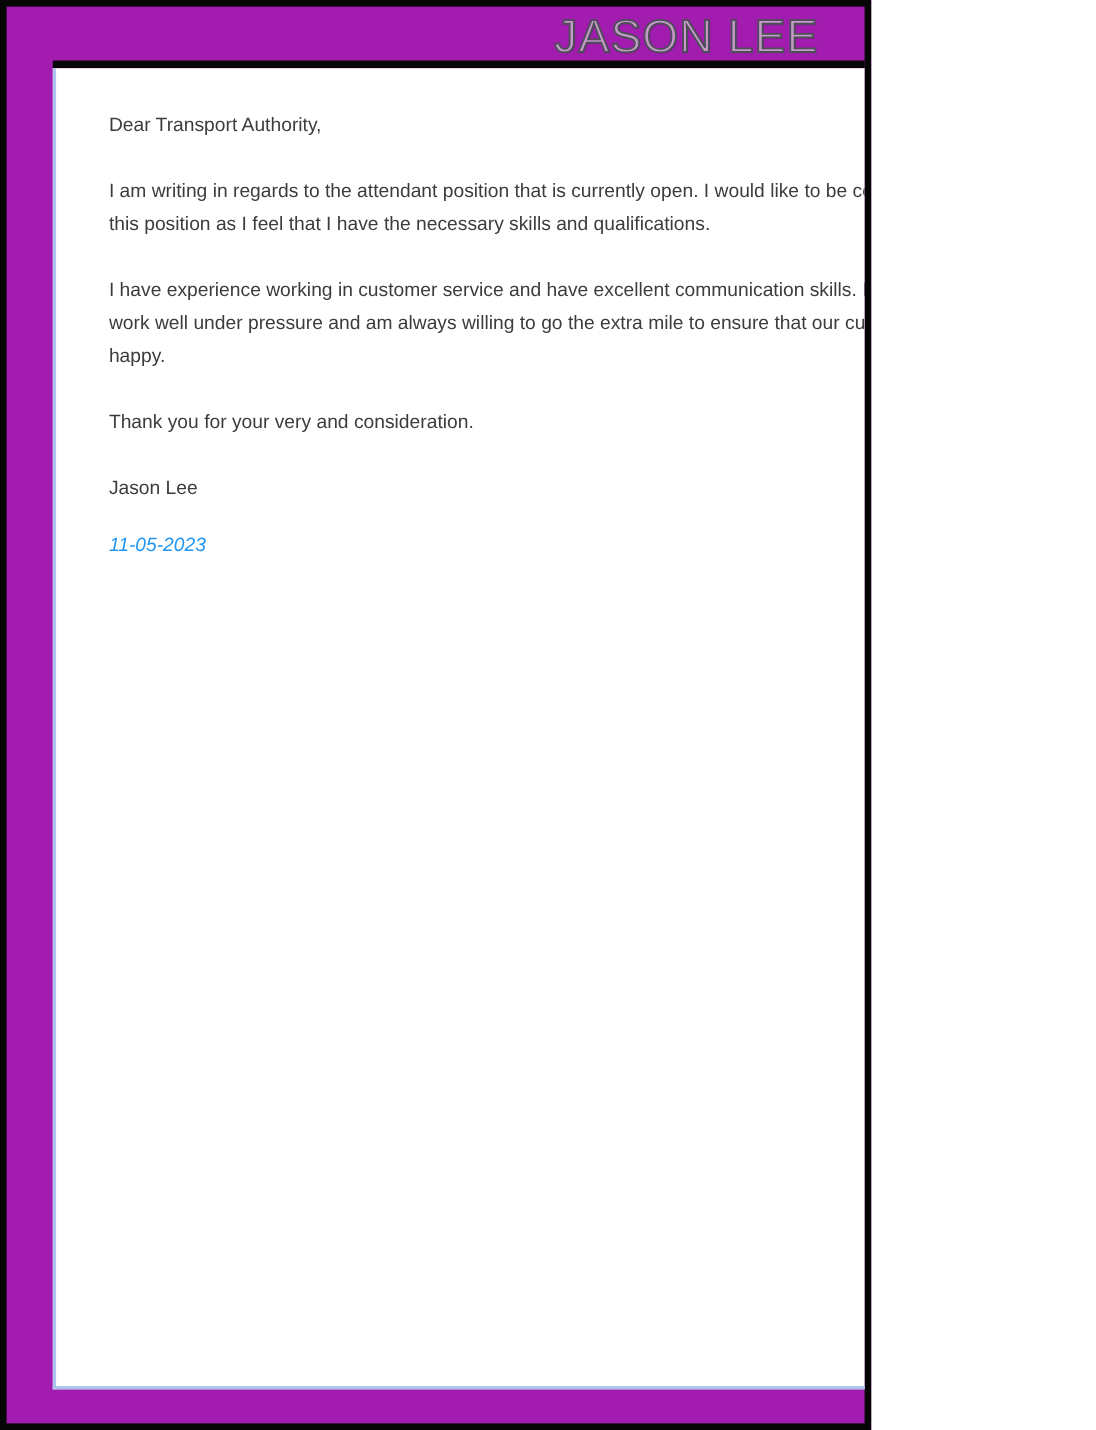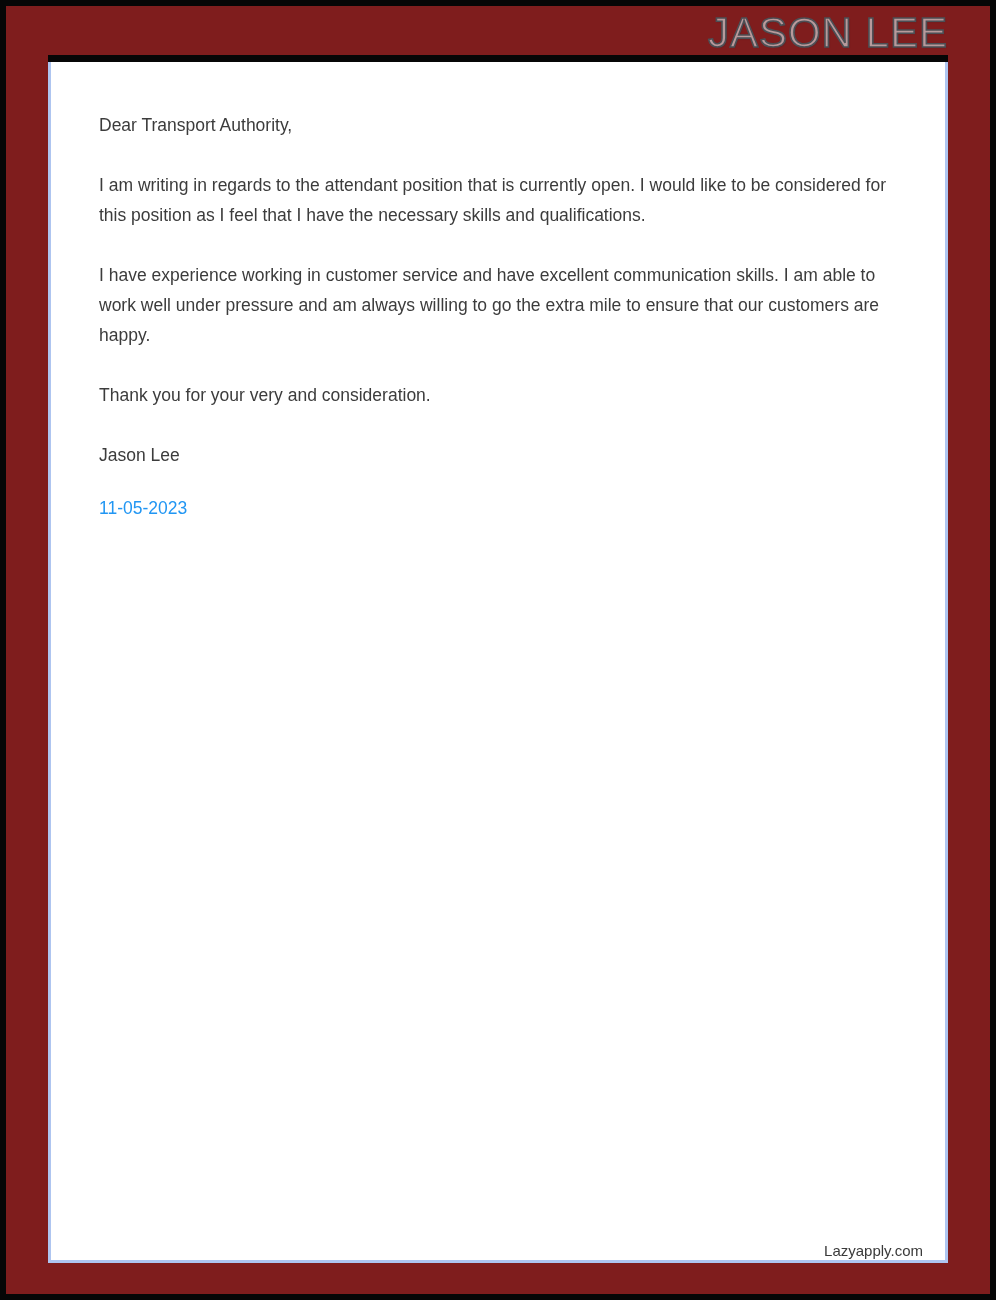--- a/index.html
+++ b/index.html
@@ -10,9 +10,9 @@
   }
   .frame {
     position: relative;
-    width: 996px;
+    width: 792px;
     height: 1300px;
-    background: #7f1d1d;
+    background: #a21caf;
     border: 6px solid #060606;
     overflow: hidden;
   }

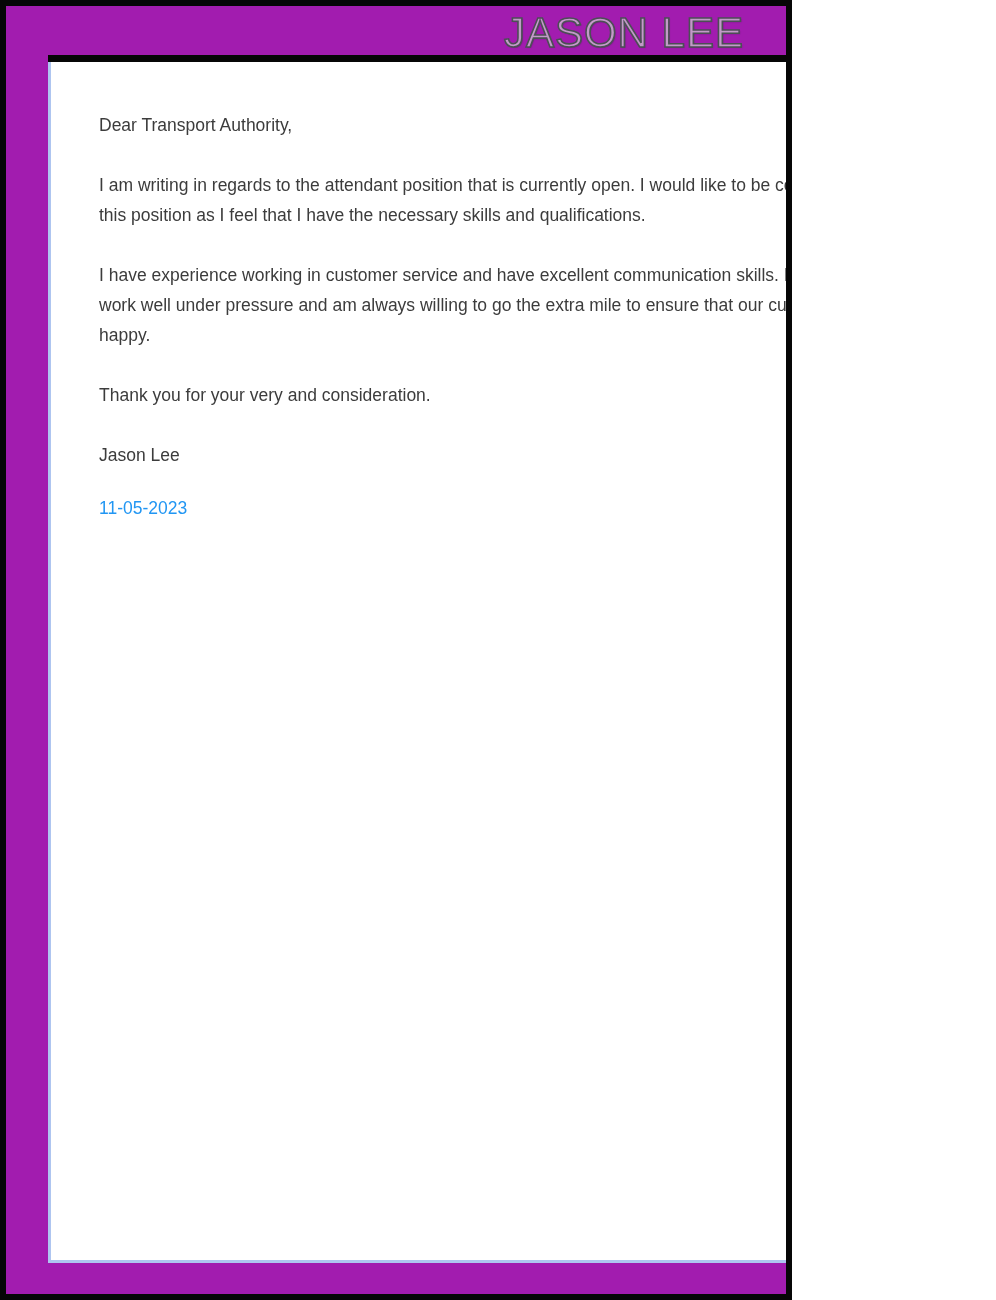--- a/index.html
+++ b/index.html
@@ -46,7 +46,7 @@
     background: #ffffff;
     border: 3px solid #aec5f0;
     border-top: none;
-    padding: 48px 48px 0 48px;
+    padding: 36px 48px 0 48px;
   }
   .page p {
     font-size: 17.5px;

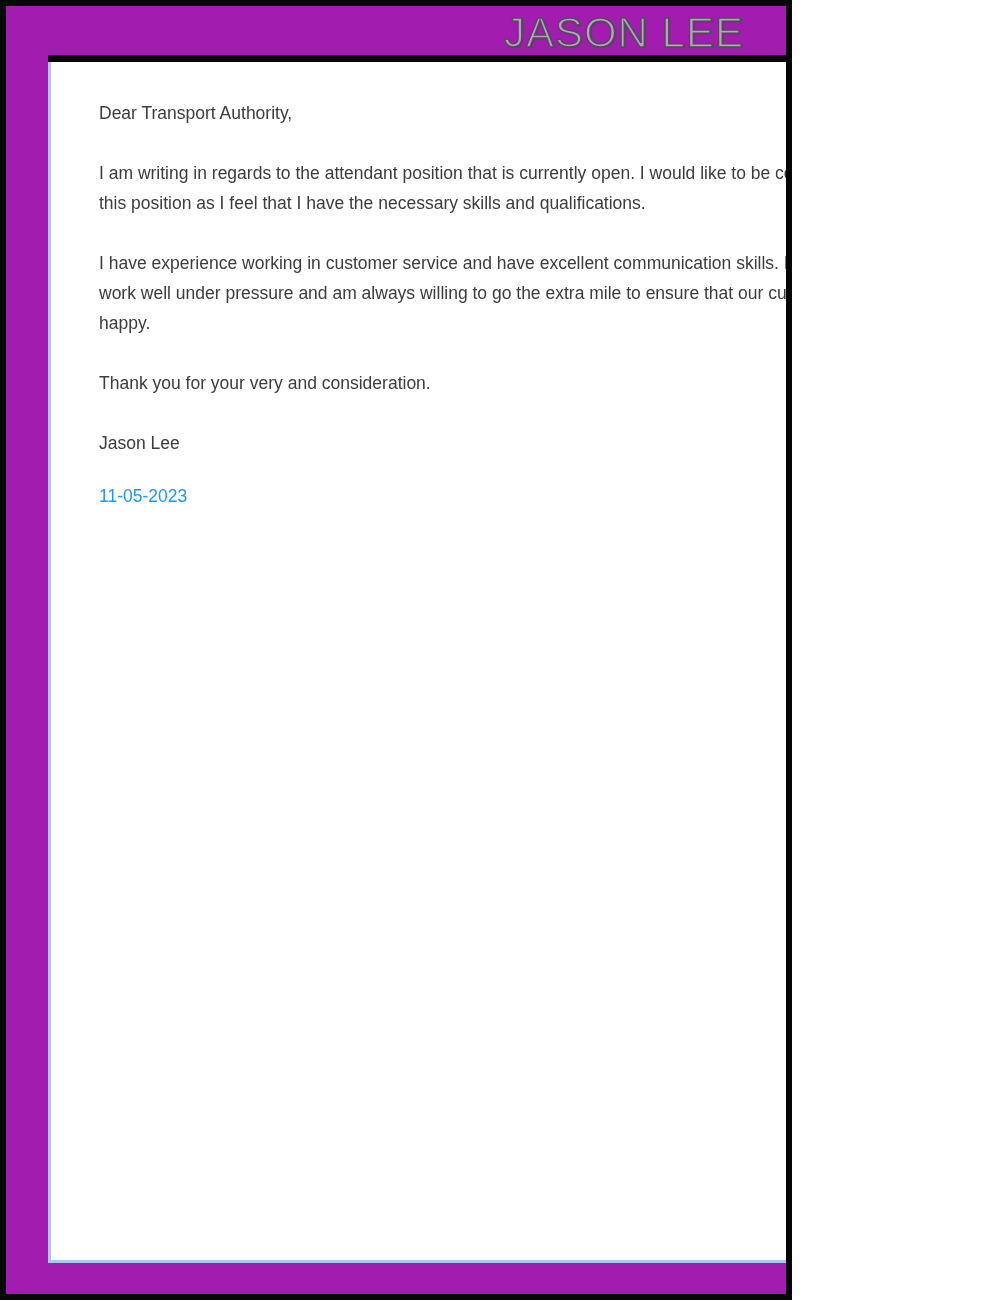--- a/index.html
+++ b/index.html
@@ -62,6 +62,7 @@
     line-height: 30px;
     color: #2196f3;
     cursor: pointer;
+    font-style: italic;
   }
   .watermark {
     position: absolute;

